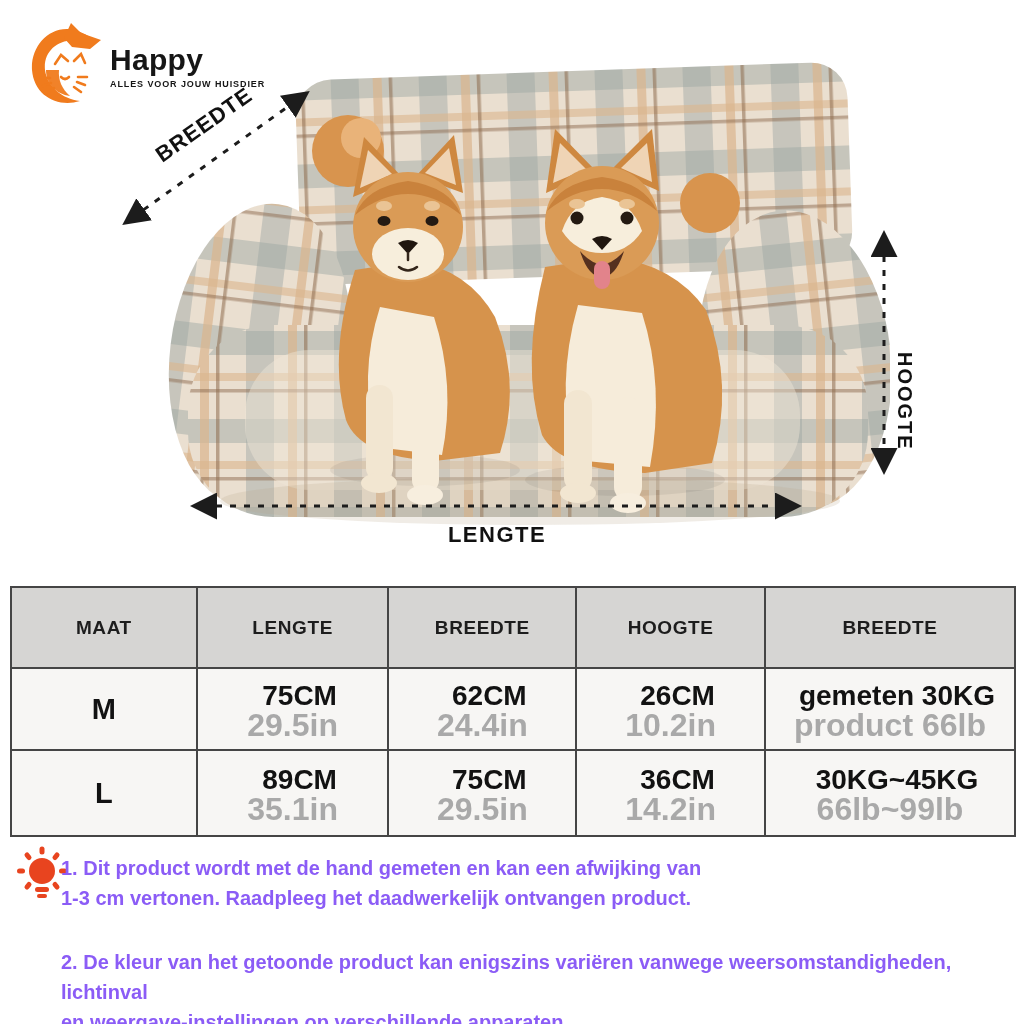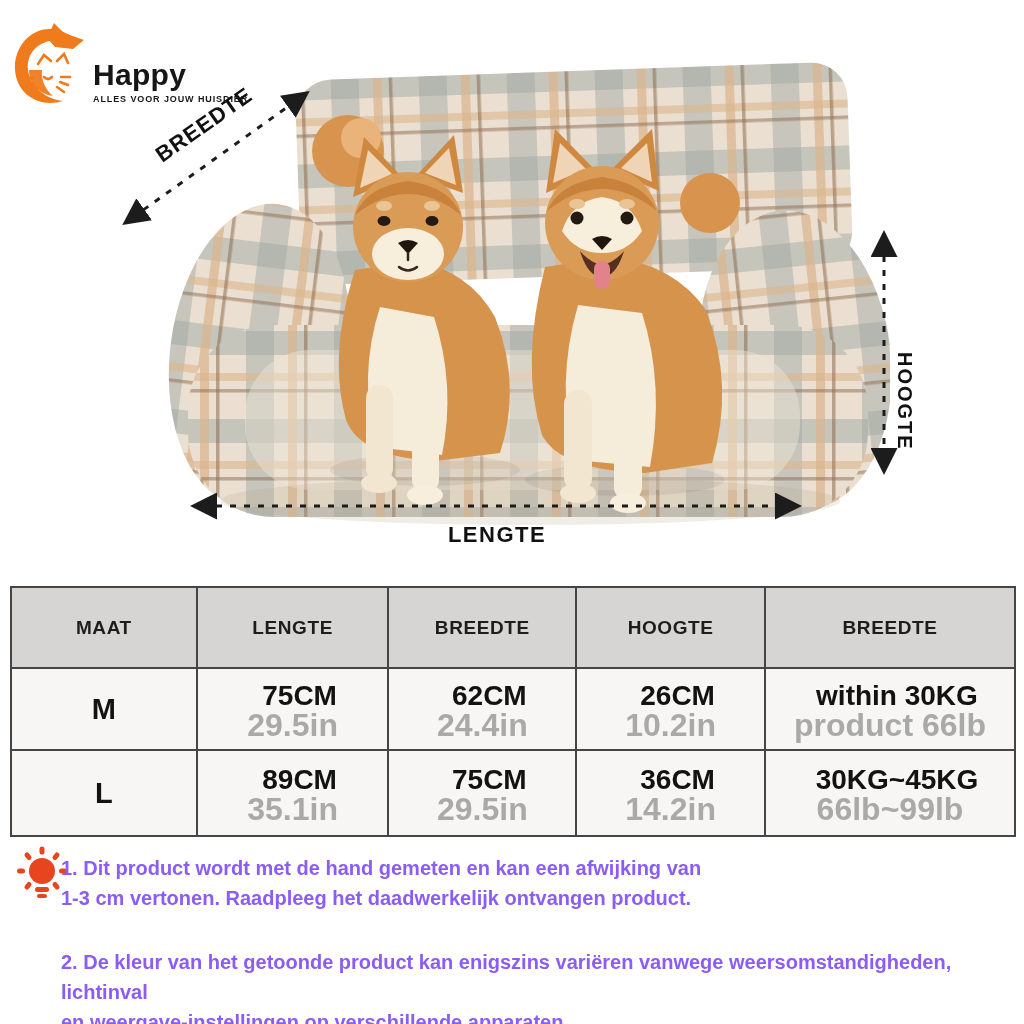--- a/index.html
+++ b/index.html
@@ -9,7 +9,7 @@
   }
 
   
-  .logo { position:absolute; left:9px; top:20px; display:flex; align-items:flex-end; }
+  .logo { position:absolute; left:26px; top:20px; display:flex; align-items:center; }
   .logo-icon { width:80px; height:84px; flex:0 0 auto; }
   .logo-text { margin-left:4px; padding-top:10px; }
   .logo-line1 { font-size:30px; font-weight:800; line-height:30px; color:#161616; letter-spacing:0.3px; }

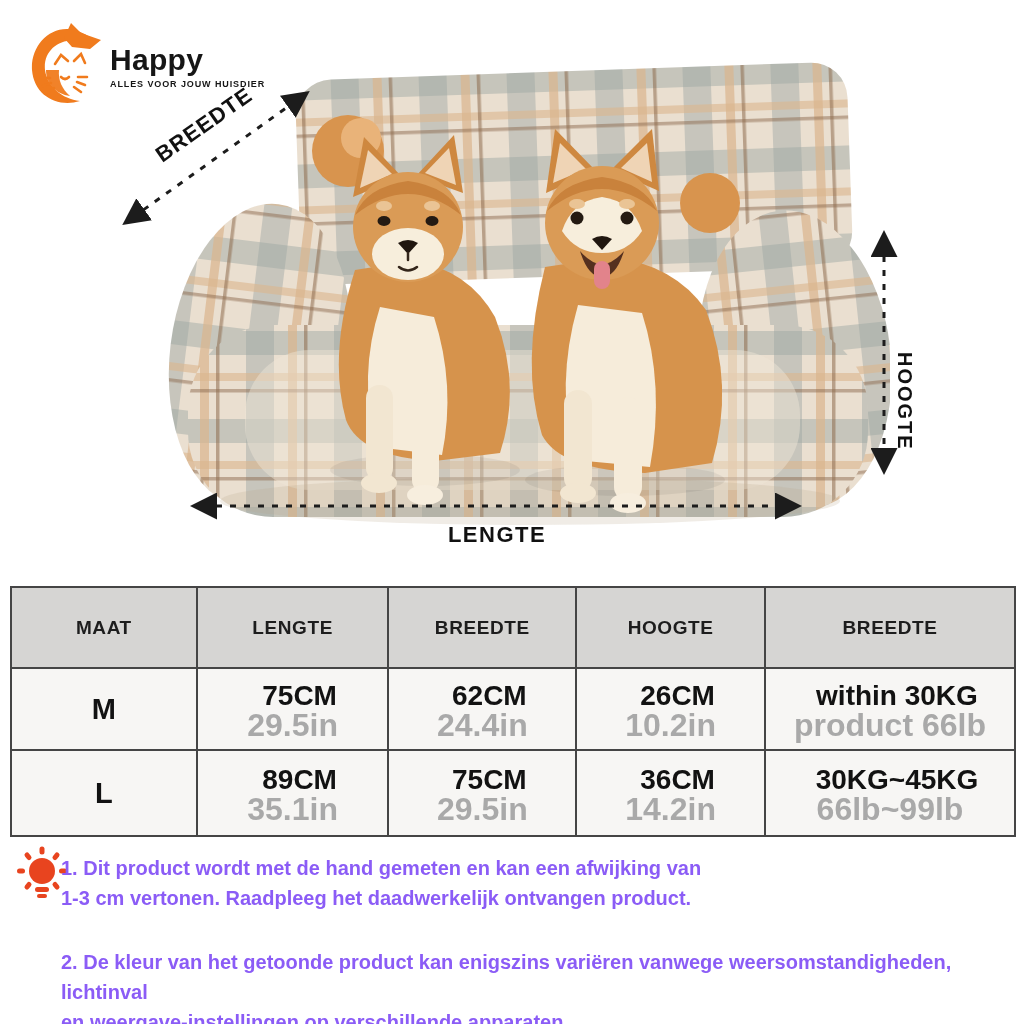--- a/index.html
+++ b/index.html
@@ -206,7 +206,7 @@
           <div class="cell-secondary">10.2in</div>
         </td>
         <td>
-          <div class="cell-primary">within 30KG</div>
+          <div class="cell-primary">gemeten 30KG</div>
           <div class="cell-secondary">product 66lb</div>
         </td>
       </tr>

